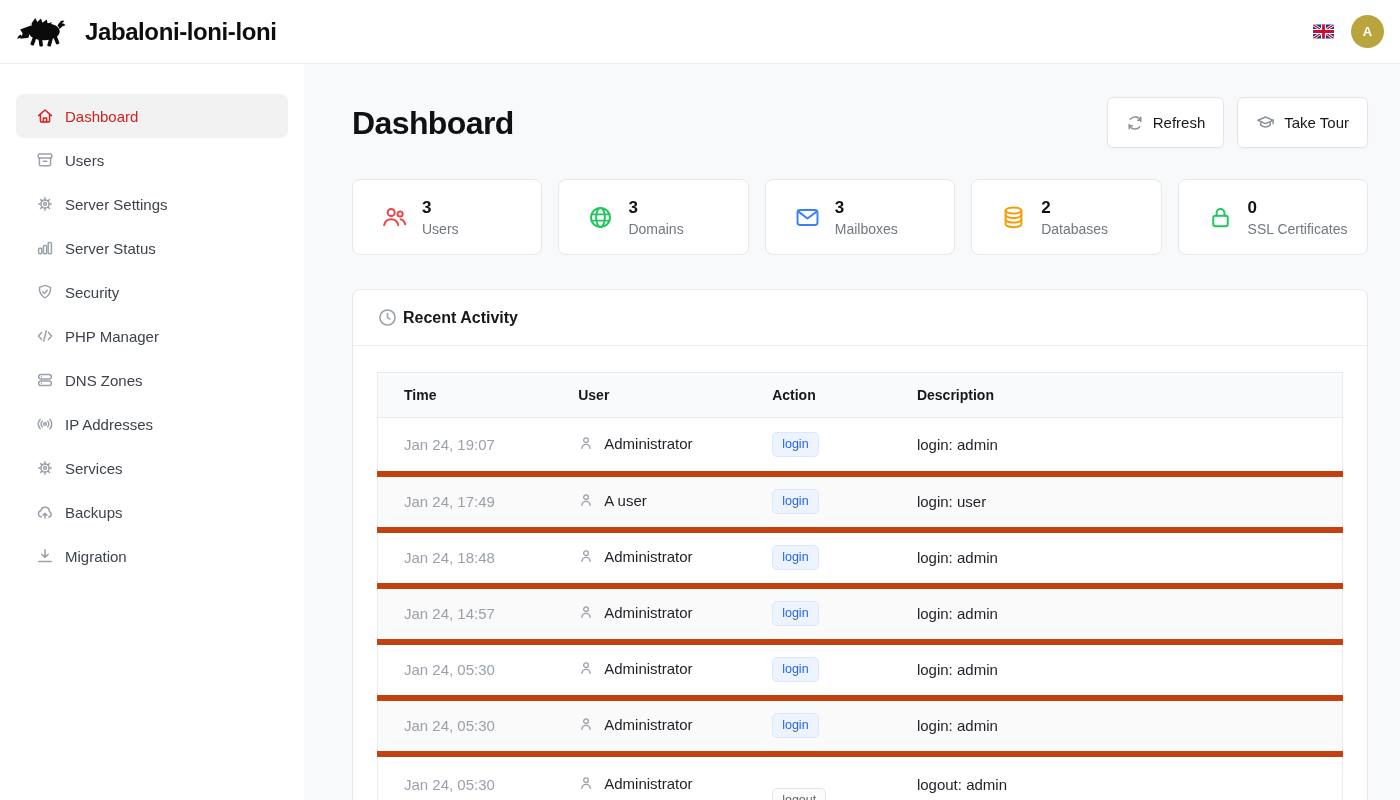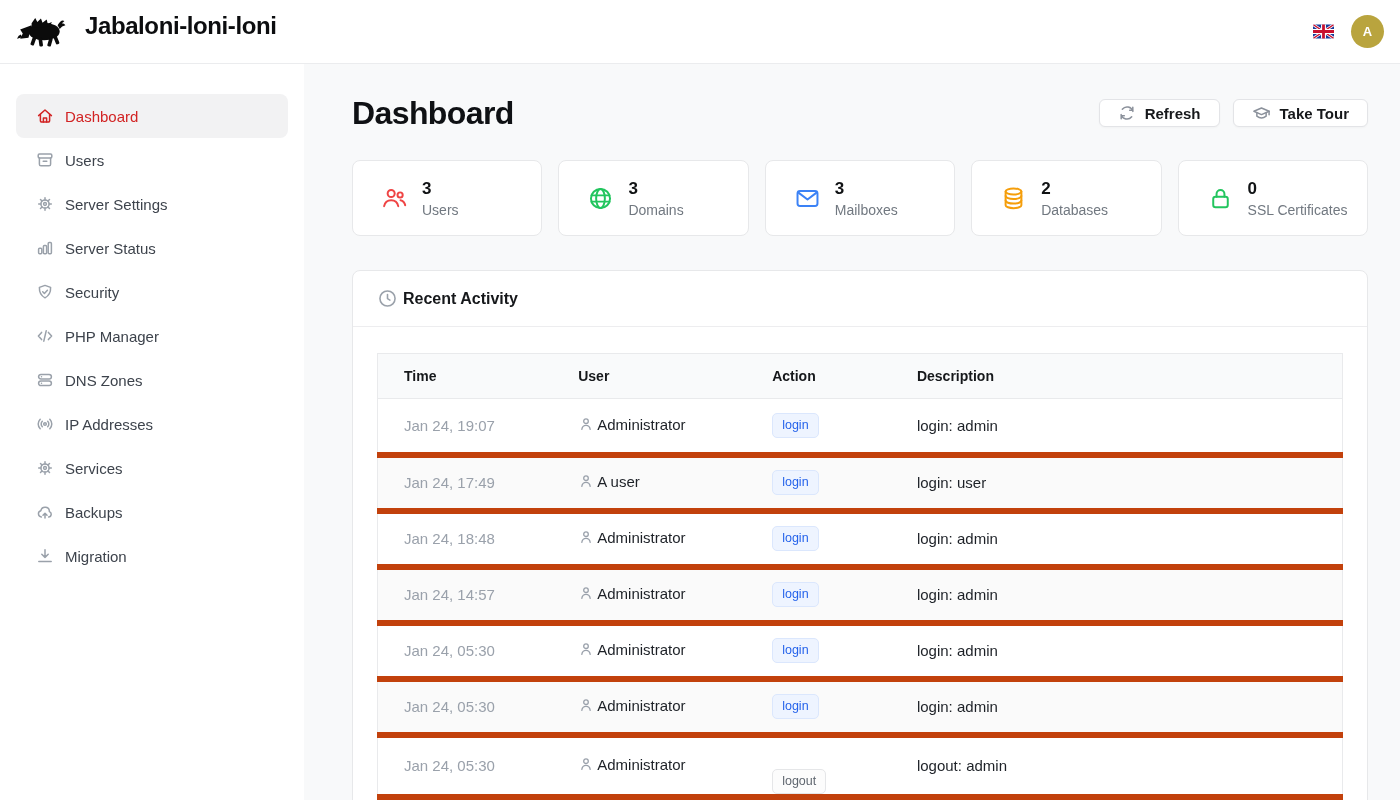--- a/index.html
+++ b/index.html
@@ -13,7 +13,7 @@
     height: 64px; background: #fff; border-bottom: 1px solid #ebecee;
     display: flex; align-items: center; padding: 0 16px;
   }
-  .brand { display: flex; gap: 17px; }
+  .brand { display: flex; align-items: center; gap: 17px; }
   .brand svg { display: block; }
   .brand-title { font-size: 24px; font-weight: 700; letter-spacing: -0.4px; color: #0c0d0f; }
   .topbar-right { margin-left: auto; display: flex; align-items: center; gap: 17px; }

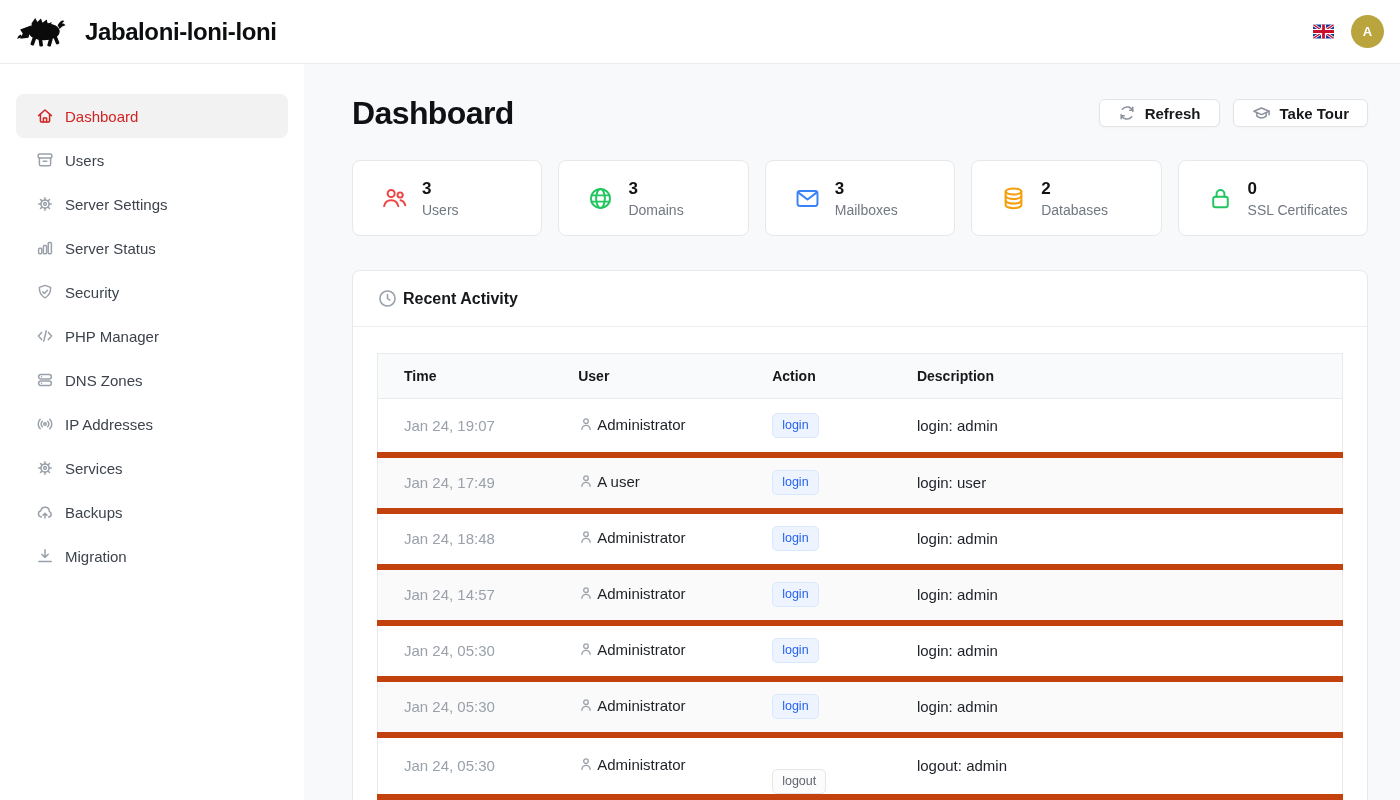--- a/index.html
+++ b/index.html
@@ -39,9 +39,9 @@
   h1.page-title { font-size: 32px; font-weight: 800; letter-spacing: -0.6px; color: #0f1114; line-height: 1; }
   .actions { display: flex; gap: 13px; }
   .btn {
-    display: inline-flex; align-items: center; gap: 9px; height: 28px; padding: 0 18px;
+    display: inline-flex; align-items: center; gap: 9px; height: 51px; padding: 0 18px;
     background: #fff; border: 1px solid #e3e4e7; border-radius: 6px;
-    font-family: inherit; font-size: 15px; font-weight: 700; color: #16181b; cursor: pointer;
+    font-family: inherit; font-size: 15px; font-weight: 400; color: #16181b; cursor: pointer;
     box-shadow: 0 1px 2px rgba(0,0,0,.03);
   }
   .btn svg { color: #8b919b; }

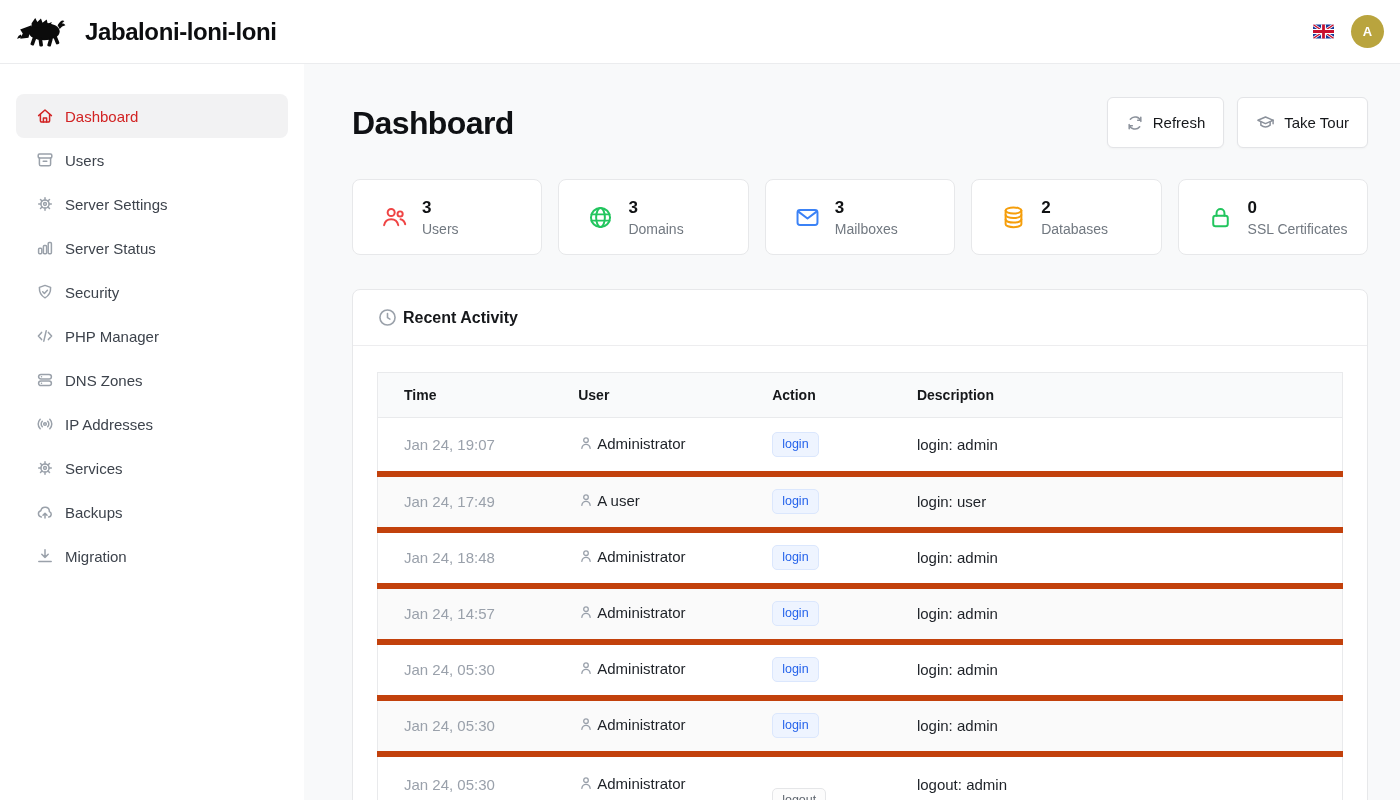--- a/index.html
+++ b/index.html
@@ -71,7 +71,7 @@
   .activity tbody tr:nth-child(even) { background: #fafafa; }
   .cell-time { color: #9aa1ab; }
   .cell-user { color: #1d2127; }
-  .user-wrap { display: inline-flex; align-items: center; gap: 3px; }
+  .user-wrap { display: inline-flex; align-items: center; gap: 10px; }
   .user-wrap svg { color: #9aa1ab; flex: none; }
   .cell-desc { color: #1d2127; }
   .badge {

